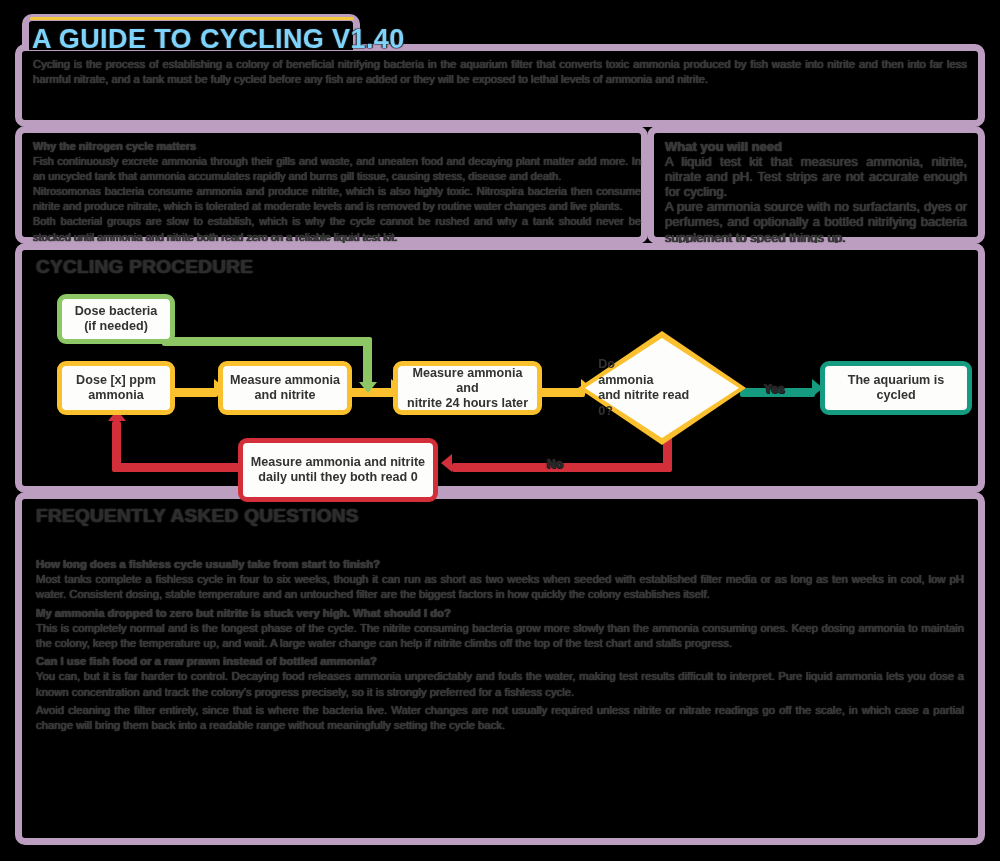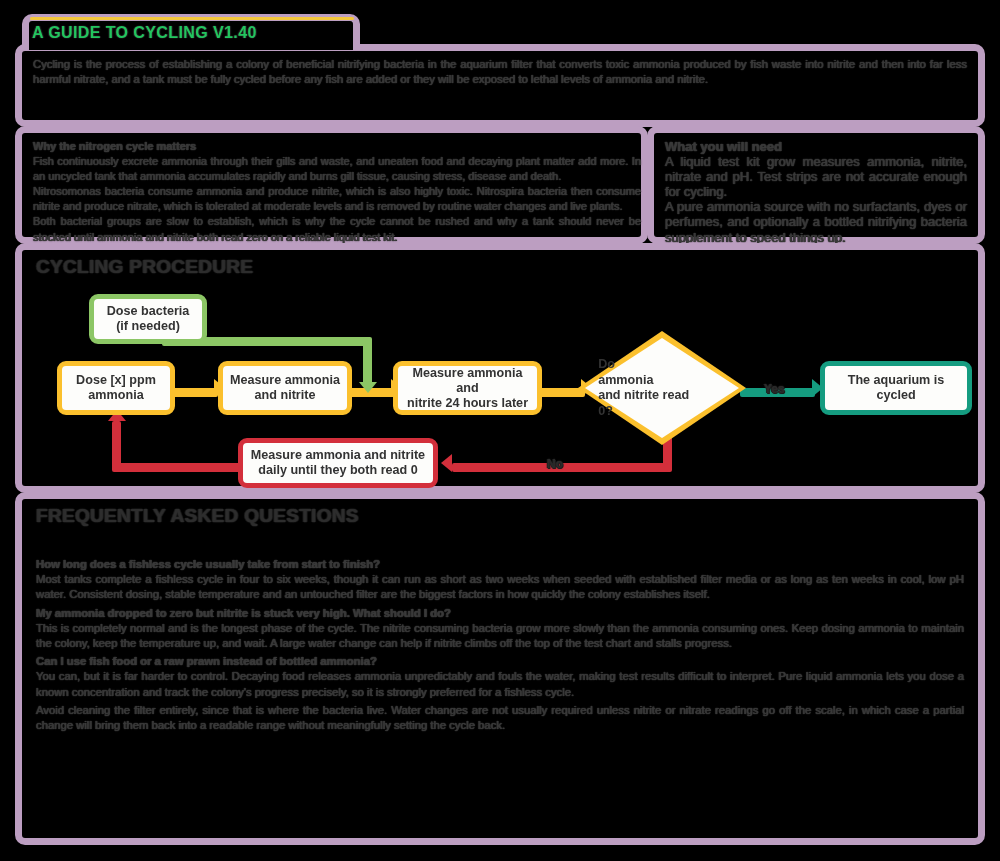--- a/index.html
+++ b/index.html
@@ -34,8 +34,8 @@
   }
   .title-text{
     position:absolute;left:32px;top:24px;width:330px;
-    font-size:16px;font-weight:bold;letter-spacing:.4px;
-    color:#22c55e;z-index:7;white-space:nowrap;
+    font-size:27px;font-weight:bold;letter-spacing:.4px;
+    color:#7dd3fc;z-index:7;white-space:nowrap;
     text-shadow:0 0 1px #2d2d2d,0 0 2px #222,1px 0 1px #1f1f1f,-1px 0 1px #1f1f1f;
     filter:blur(.45px);
   }

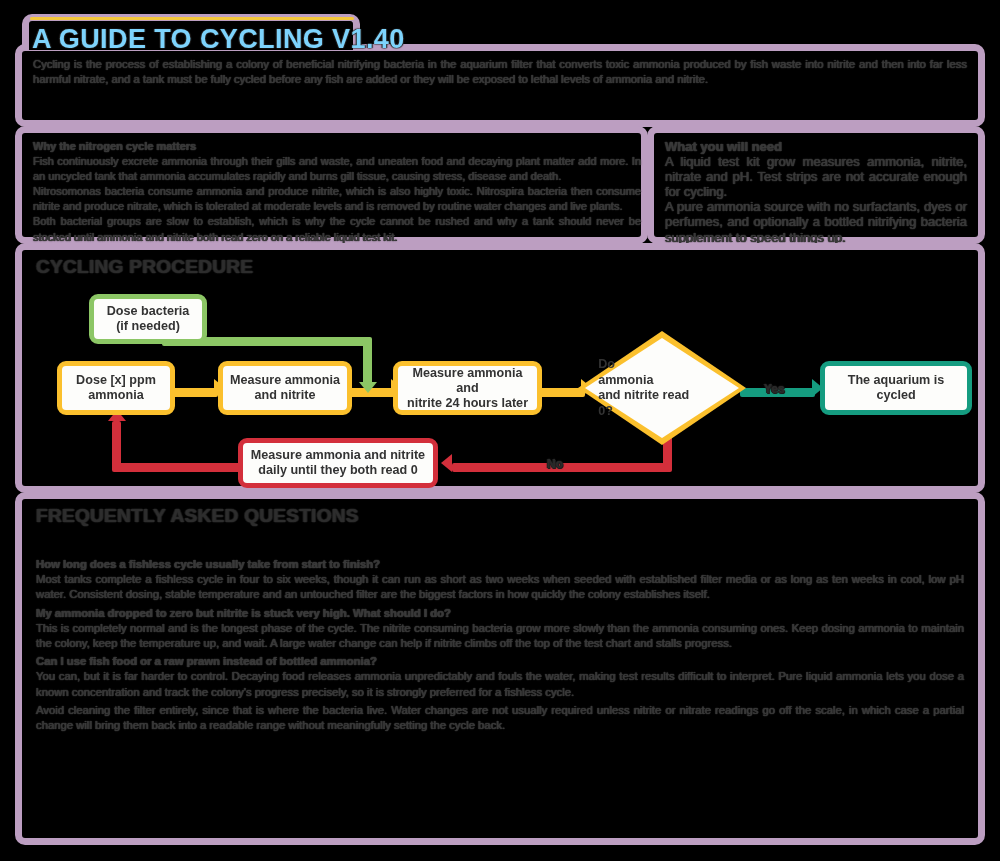--- a/index.html
+++ b/index.html
@@ -163,7 +163,7 @@
   <div class="panel" id="panel-note">
     <div class="body">
       <div class="redact b">What you will need</div>
-      <div class="redact">A liquid test kit grow measures ammonia, nitrite, nitrate and pH. Test strips are not accurate enough for cycling.</div>
+      <div class="redact">A liquid test kit that measures ammonia, nitrite, nitrate and pH. Test strips are not accurate enough for cycling.</div>
       <div class="redact">A pure ammonia source with no surfactants, dyes or perfumes, and optionally a bottled nitrifying bacteria supplement to speed things up.</div>
       <div class="redact">A heater set to roughly 26 to 29 degrees Celsius and a running filter.</div>
     </div>

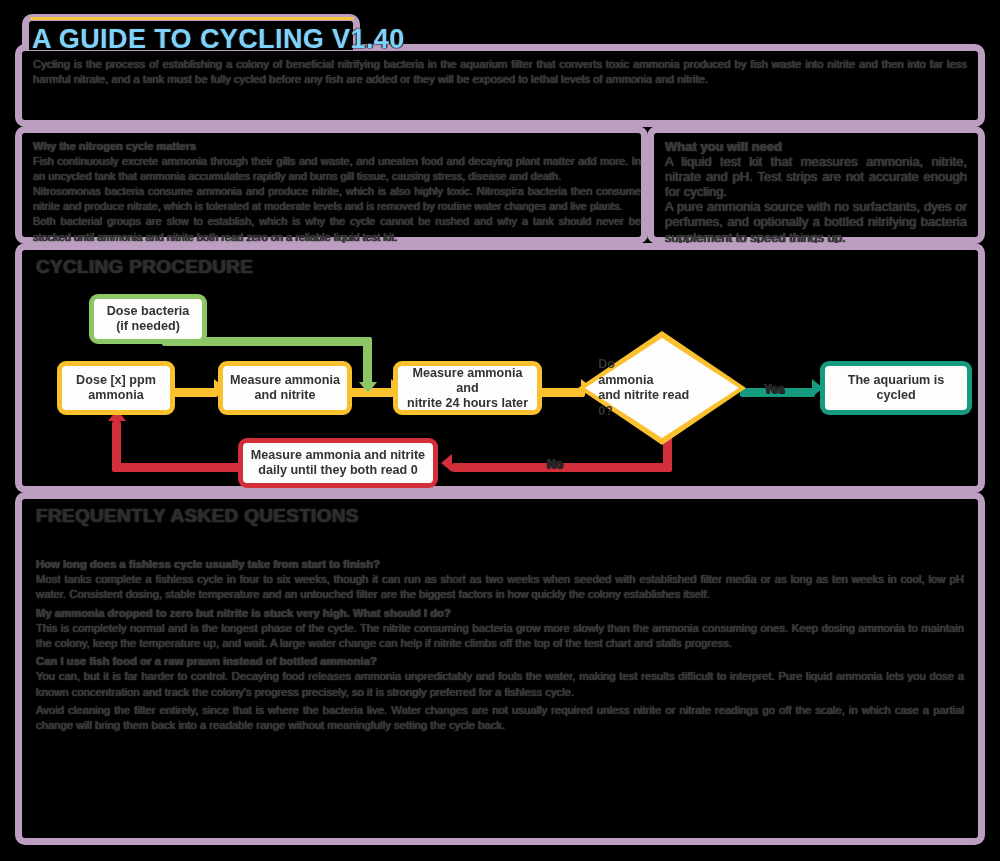--- a/index.html
+++ b/index.html
@@ -85,7 +85,7 @@
     text-align:center;font-weight:bold;font-size:12.6px;line-height:15px;
     color:#333;padding:4px 6px;z-index:4;
   }
-  .n-green{border:5px solid #8cc665;margin-left:32px;}
+  .n-green{border:5px solid #8cc665;}
   .n-yellow{border:5px solid #fbc02d;}
   .n-red{border:5px solid #d32f3b;}
   .n-teal{border:5px solid #159c80;}

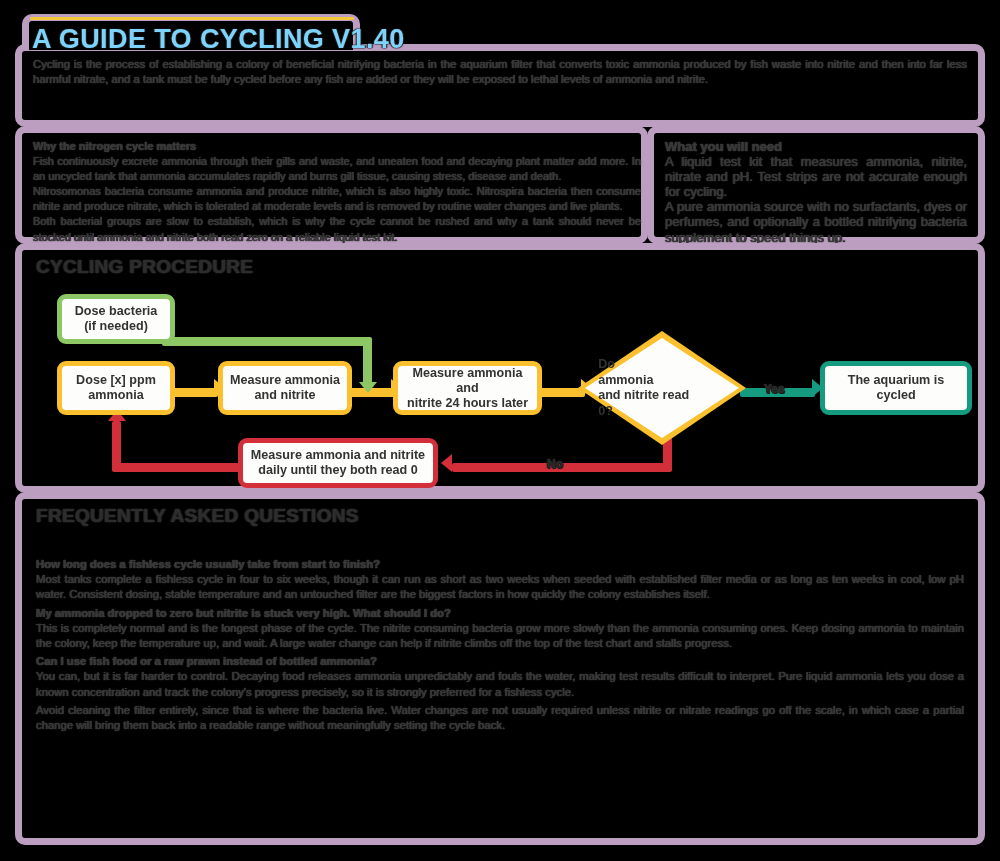--- a/index.html
+++ b/index.html
@@ -226,7 +226,7 @@
         <span>The aquarium is<br>cycled</span>
       </div>
 
-      <div class="node n-red" style="left:216px;top:162px;width:200px;height:50px;text-align:center;">
+      <div class="node n-red" style="left:216px;top:162px;width:200px;height:64px;text-align:center;">
         <span>Measure ammonia and nitrite<br>daily until they both read 0</span>
       </div>
 

